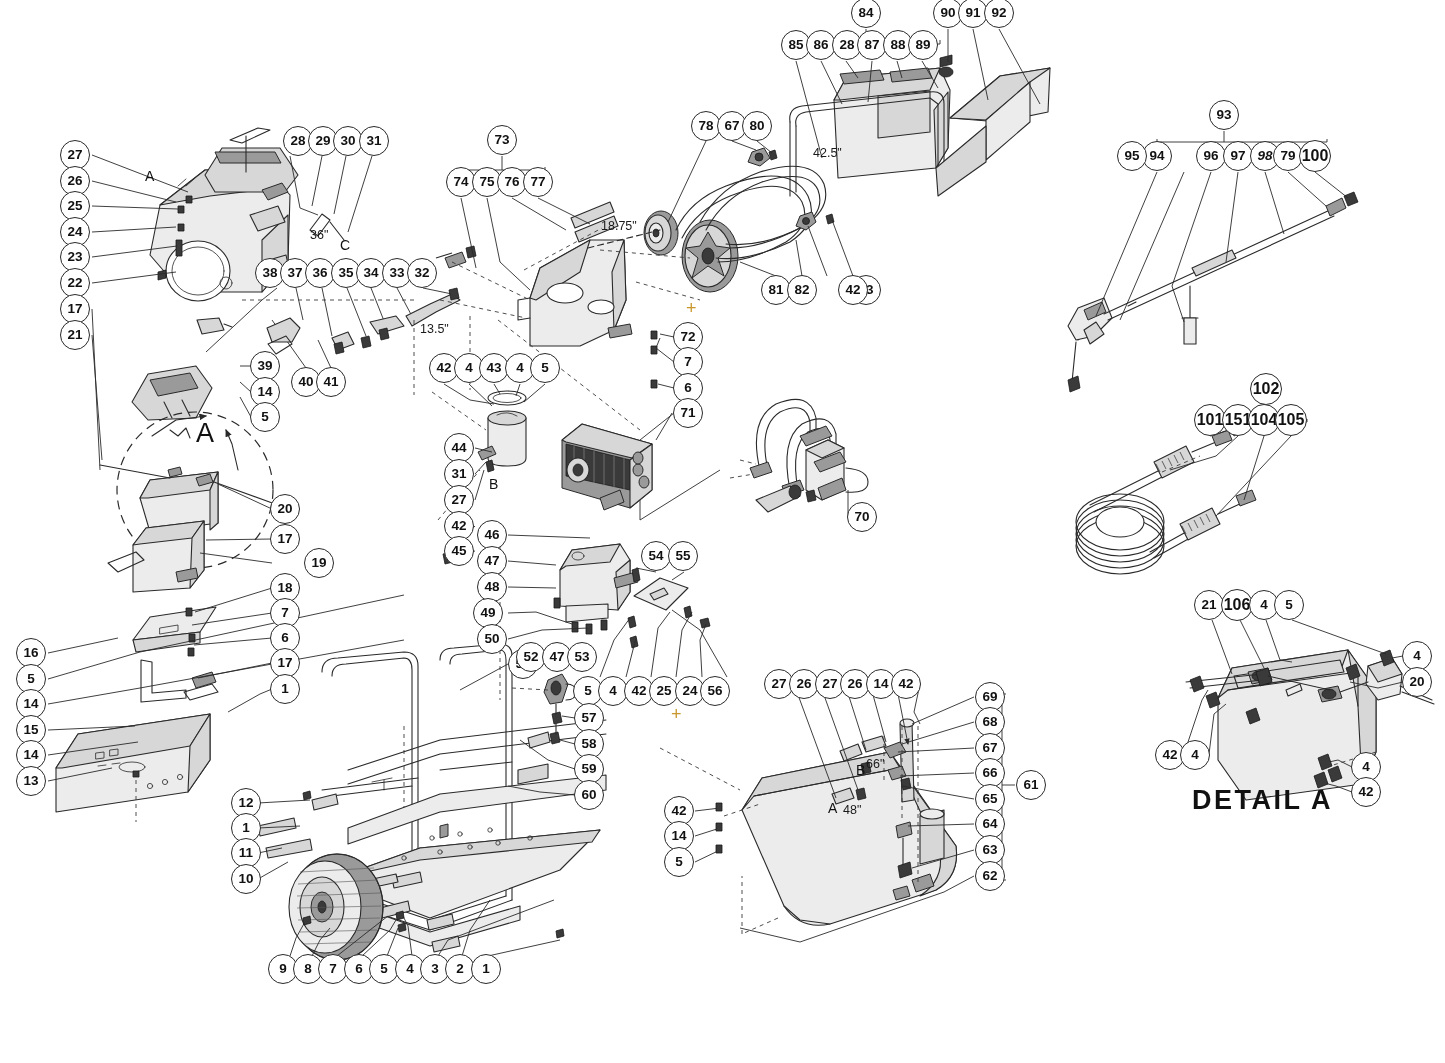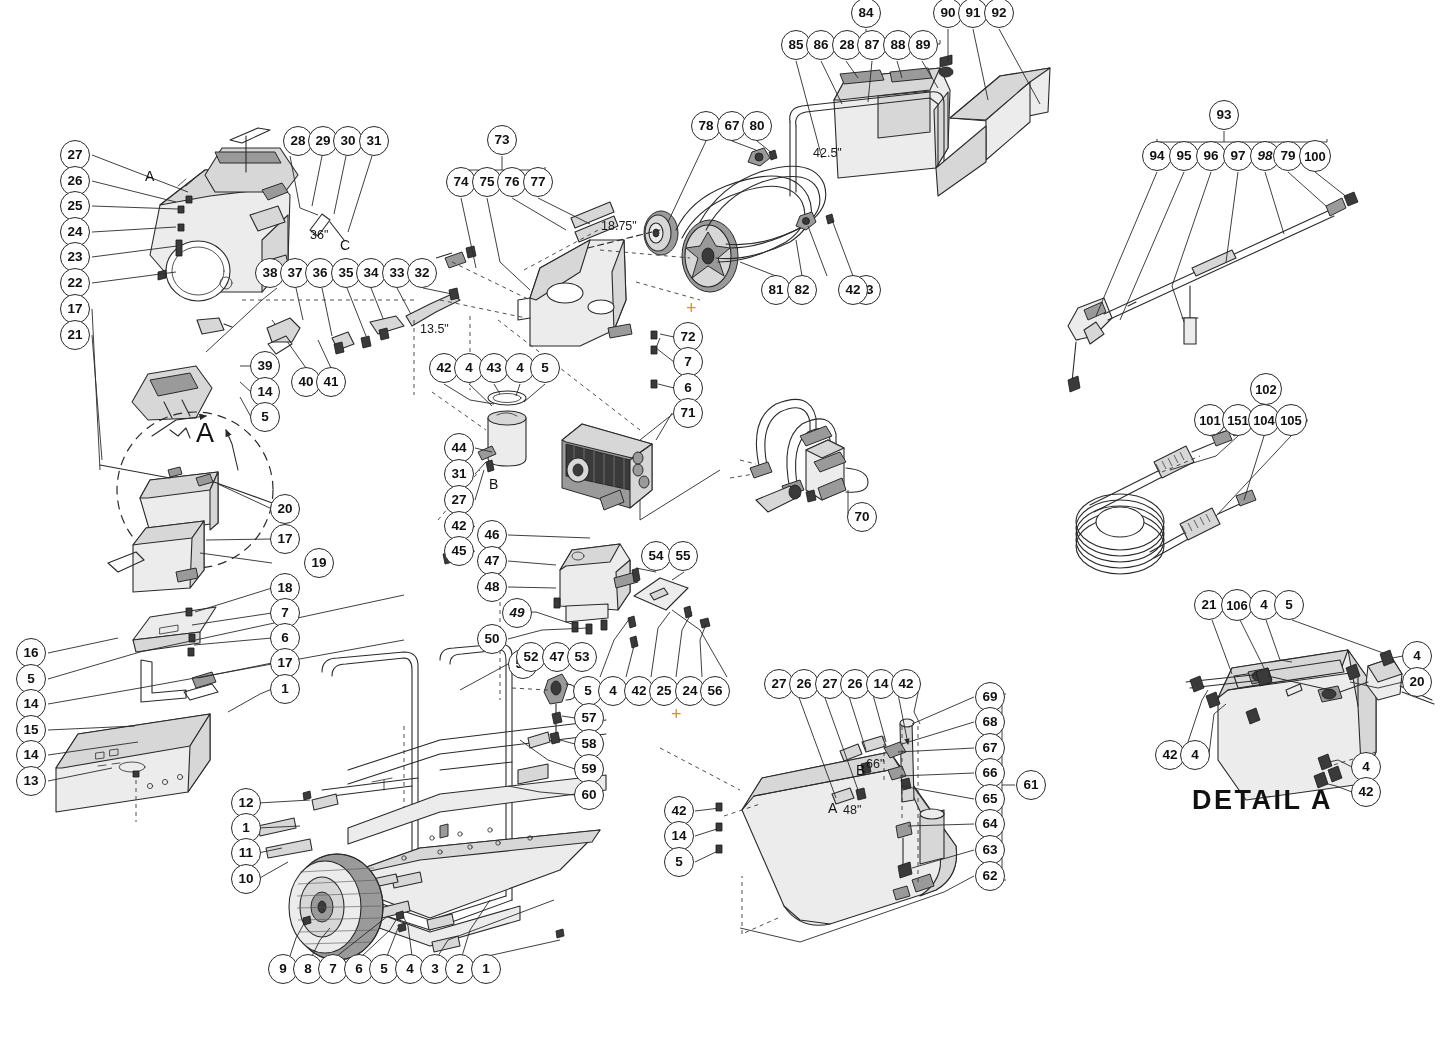--- a/index.html
+++ b/index.html
@@ -838,7 +838,7 @@
       <div class="callout c2" style="left: 679px; top: 862px;">5</div>
       <div class="callout c2" style="left: 1224px; top: 115px;">93</div>
       <div class="callout c2" style="left: 1157px; top: 156px;">94</div>
-      <div class="callout c2" style="left: 1184px; top: 156px;">95</div>
+      <div class="callout c2" style="left: 1132px; top: 156px;">95</div>
       <div class="callout c2" style="left: 1211px; top: 156px;">96</div>
       <div class="callout c2" style="left: 1238px; top: 156px;">97</div>
       <div class="callout c2" style="left: 1265px; top: 156px; font-style: italic;">98</div>

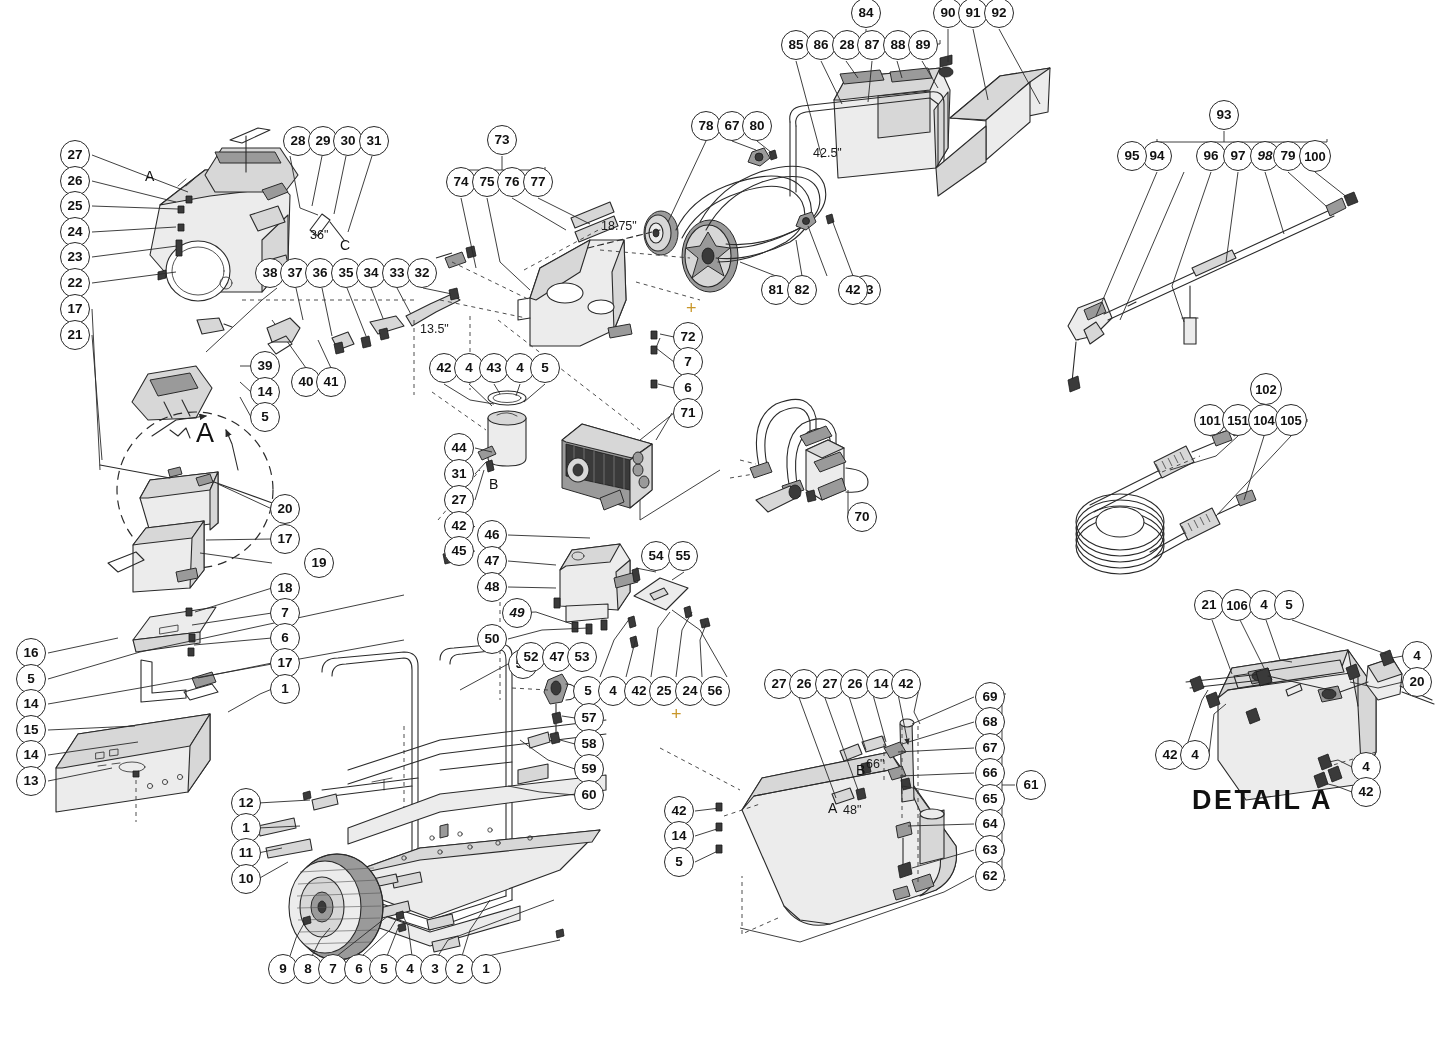--- a/index.html
+++ b/index.html
@@ -27,7 +27,7 @@
     user-select:none;
   }
   .c2{width:30px;height:30px;font-size:13.5px;margin-left:-15px;margin-top:-15px;}
-  .c3{width:32px;height:32px;font-size:13px;margin-left:-16px;margin-top:-16px;text-align:center;}
+  .c3{width:32px;height:32px;font-size:16px;margin-left:-16px;margin-top:-16px;text-align:center;}
   .dim{
     position:absolute;
     font-family:"Liberation Sans",sans-serif;

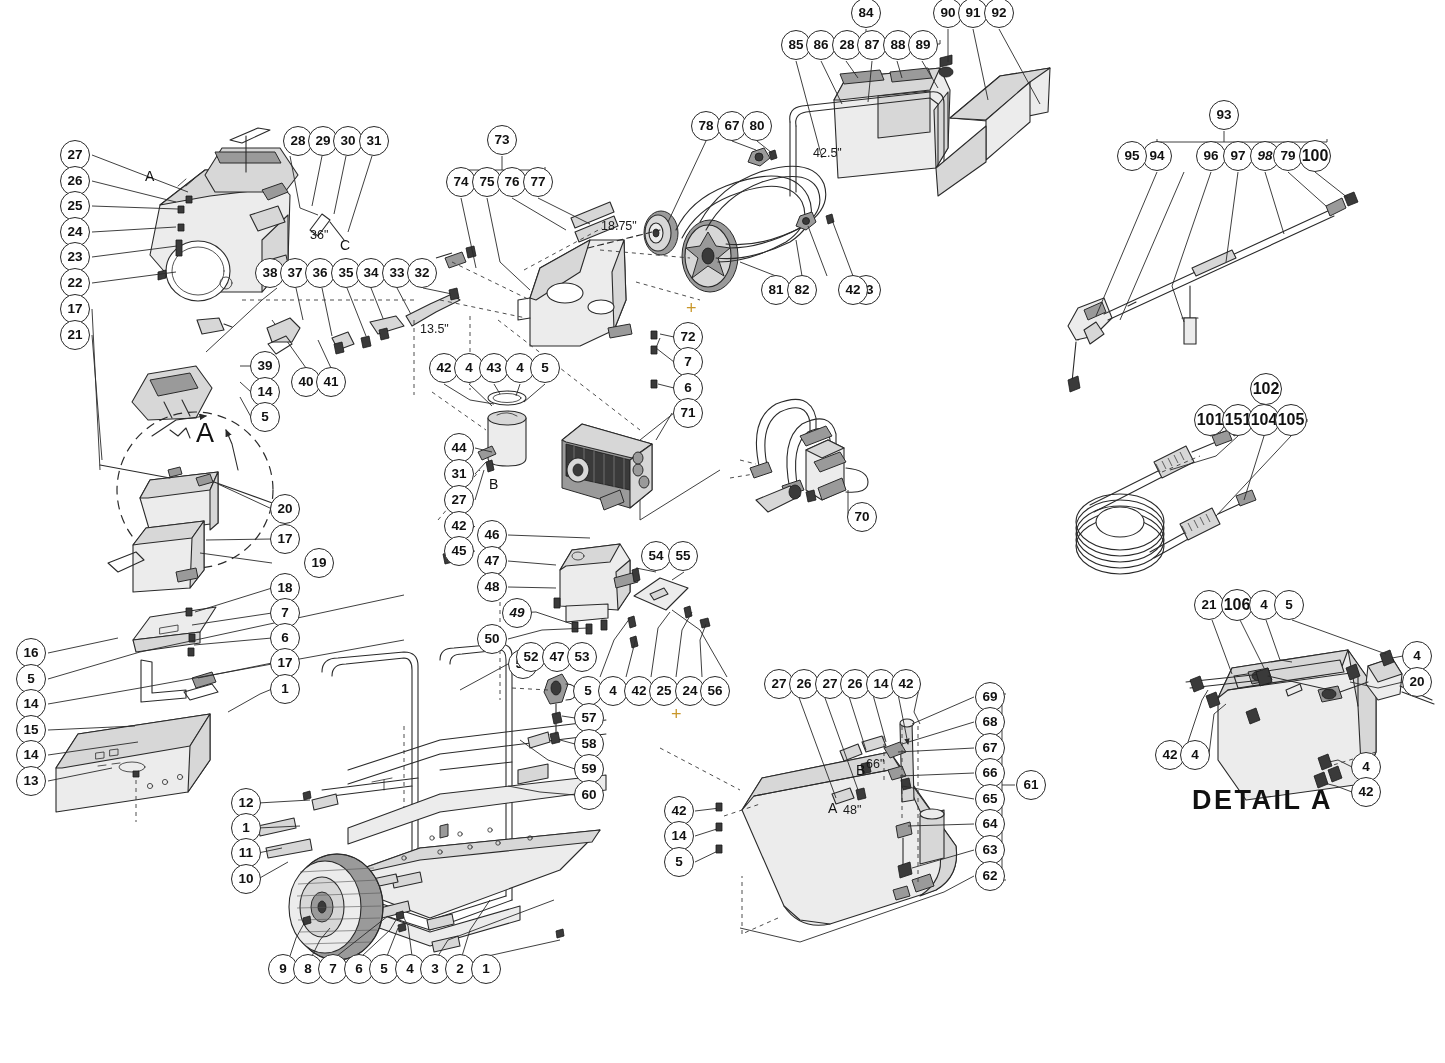--- a/index.html
+++ b/index.html
@@ -778,7 +778,7 @@
       <div class="callout c2" style="left: 492px; top: 535px;">46</div>
       <div class="callout c2" style="left: 492px; top: 561px;">47</div>
       <div class="callout c2" style="left: 492px; top: 587px;">48</div>
-      <div class="callout c2" style="left: 517px; top: 613px; font-style: italic;">49</div>
+      <div class="callout c2" style="left: 488px; top: 613px;">49</div>
       <div class="callout c2" style="left: 492px; top: 639px;">50</div>
       <div class="callout c2" style="left: 492px; top: 664px; margin-left: 16px;">51</div>
       <div class="callout c2" style="left: 531px; top: 657px;">52</div>

